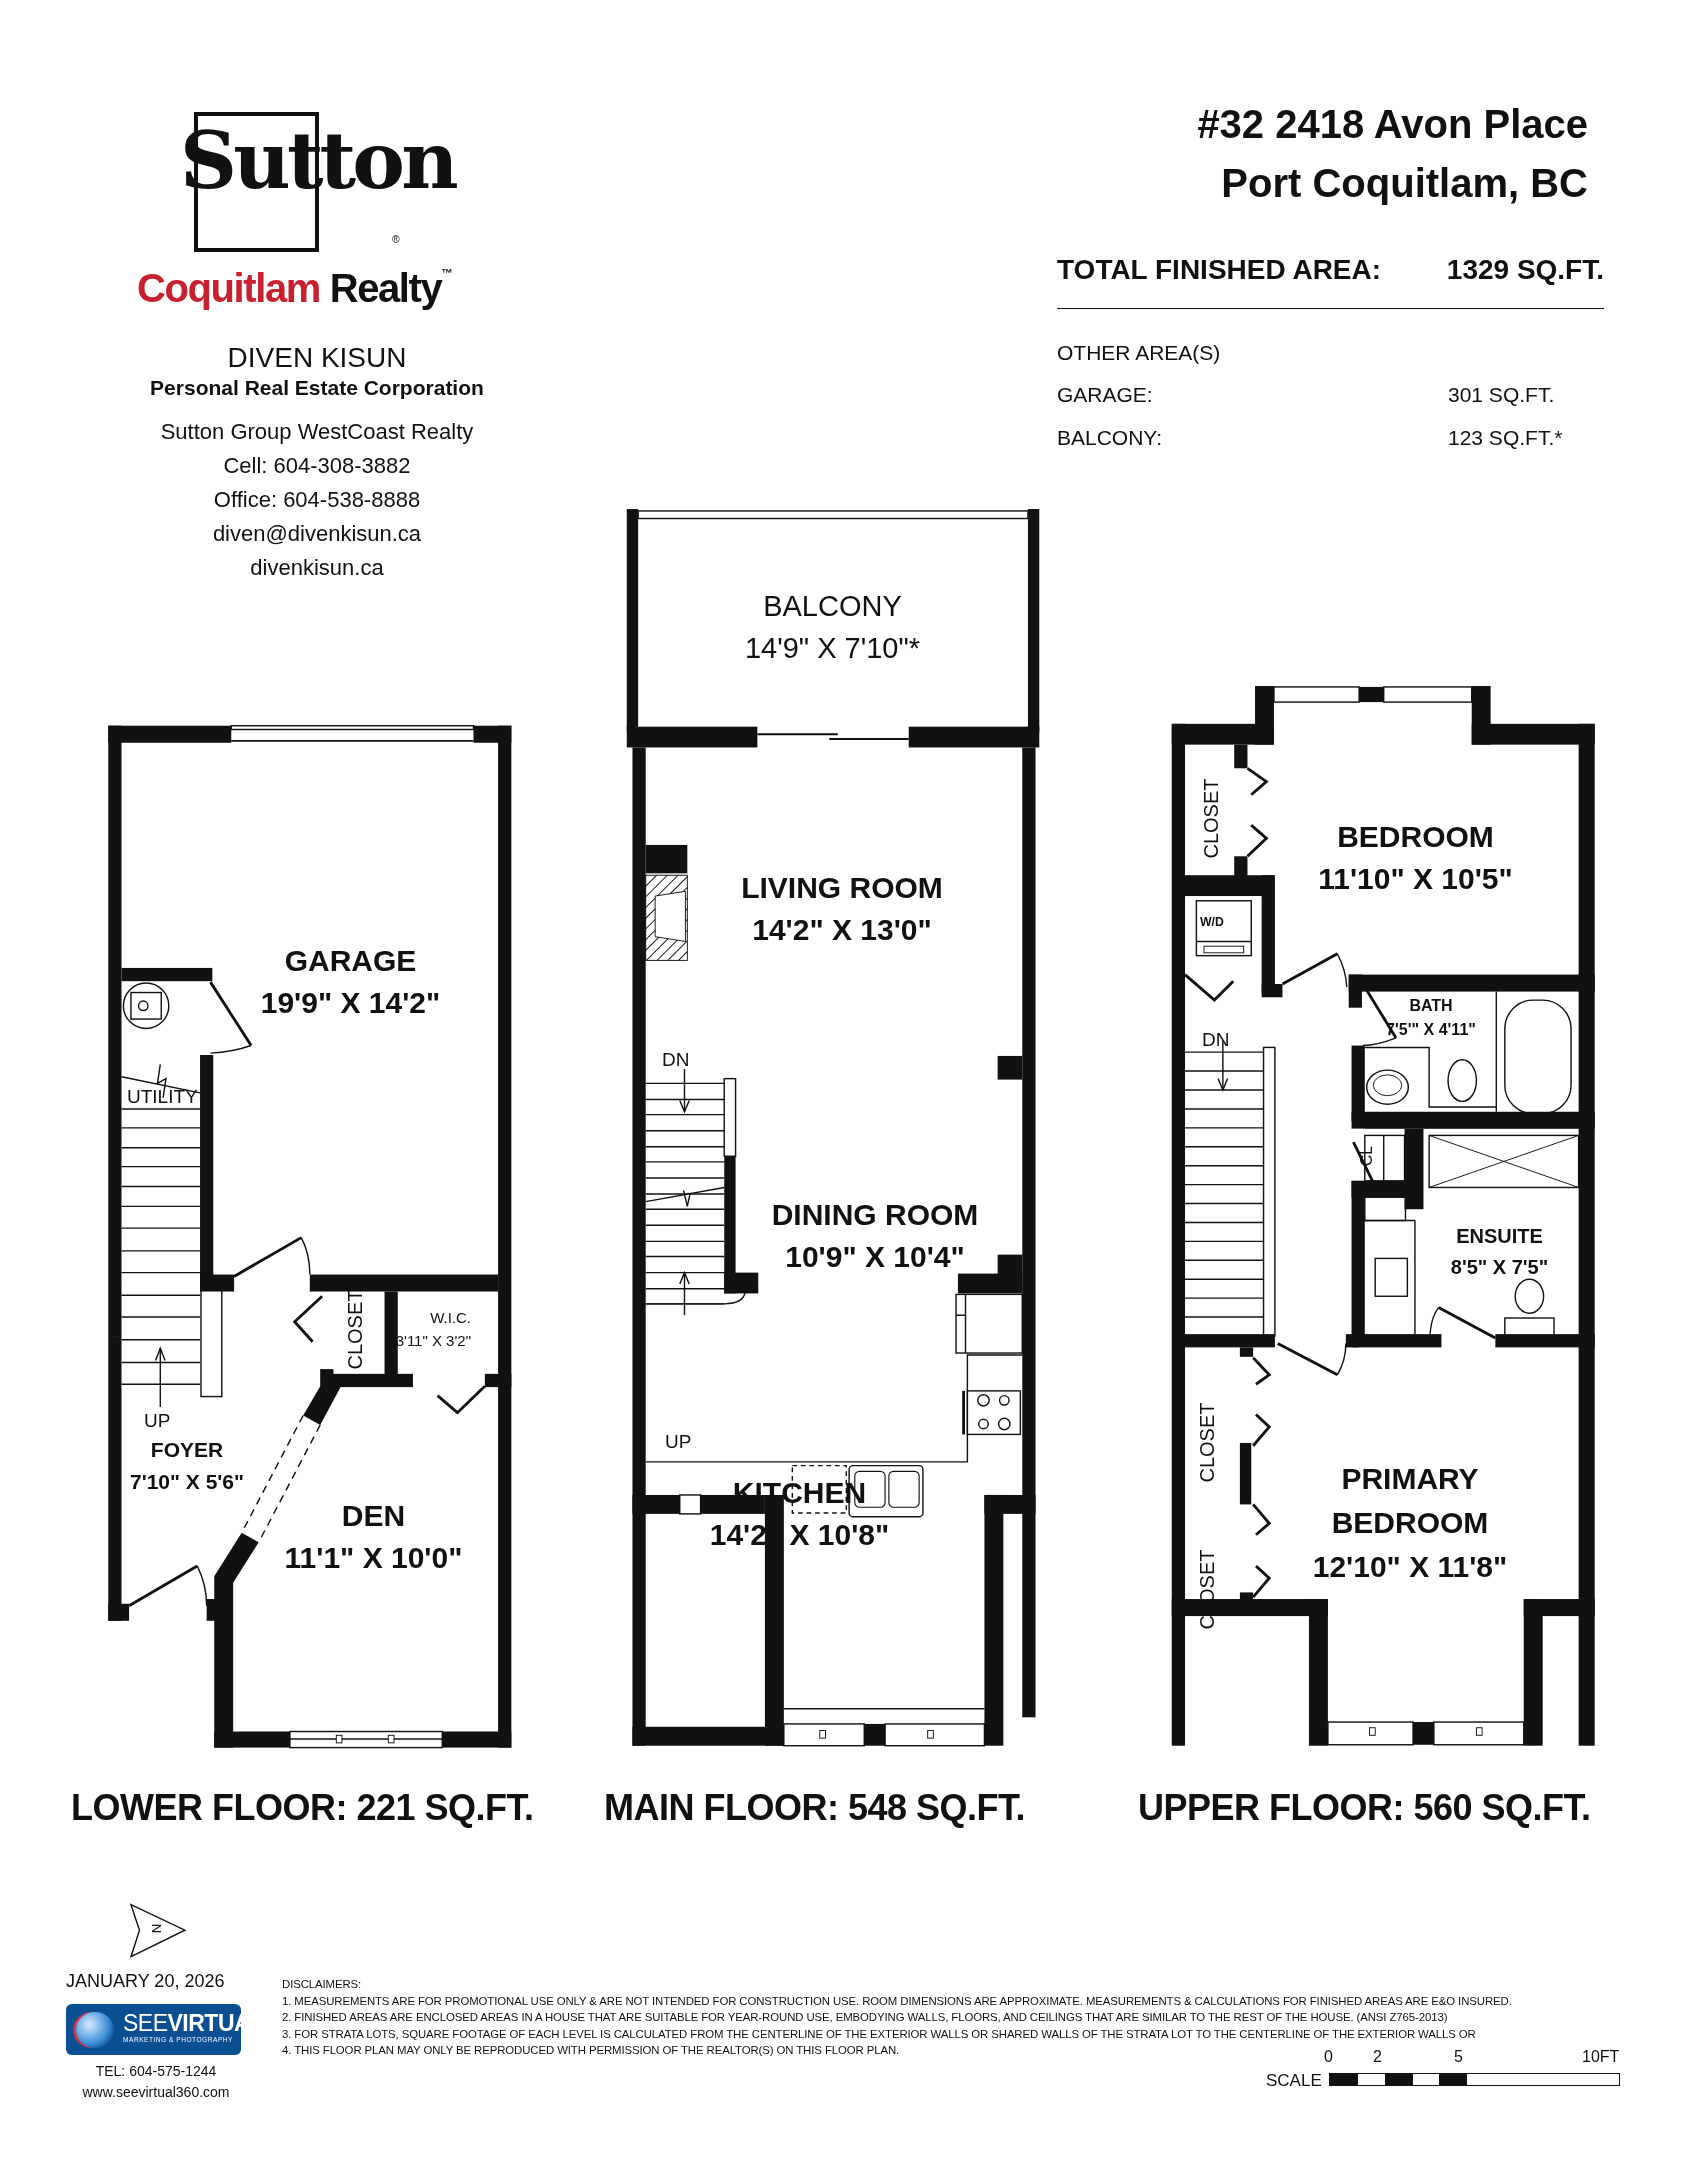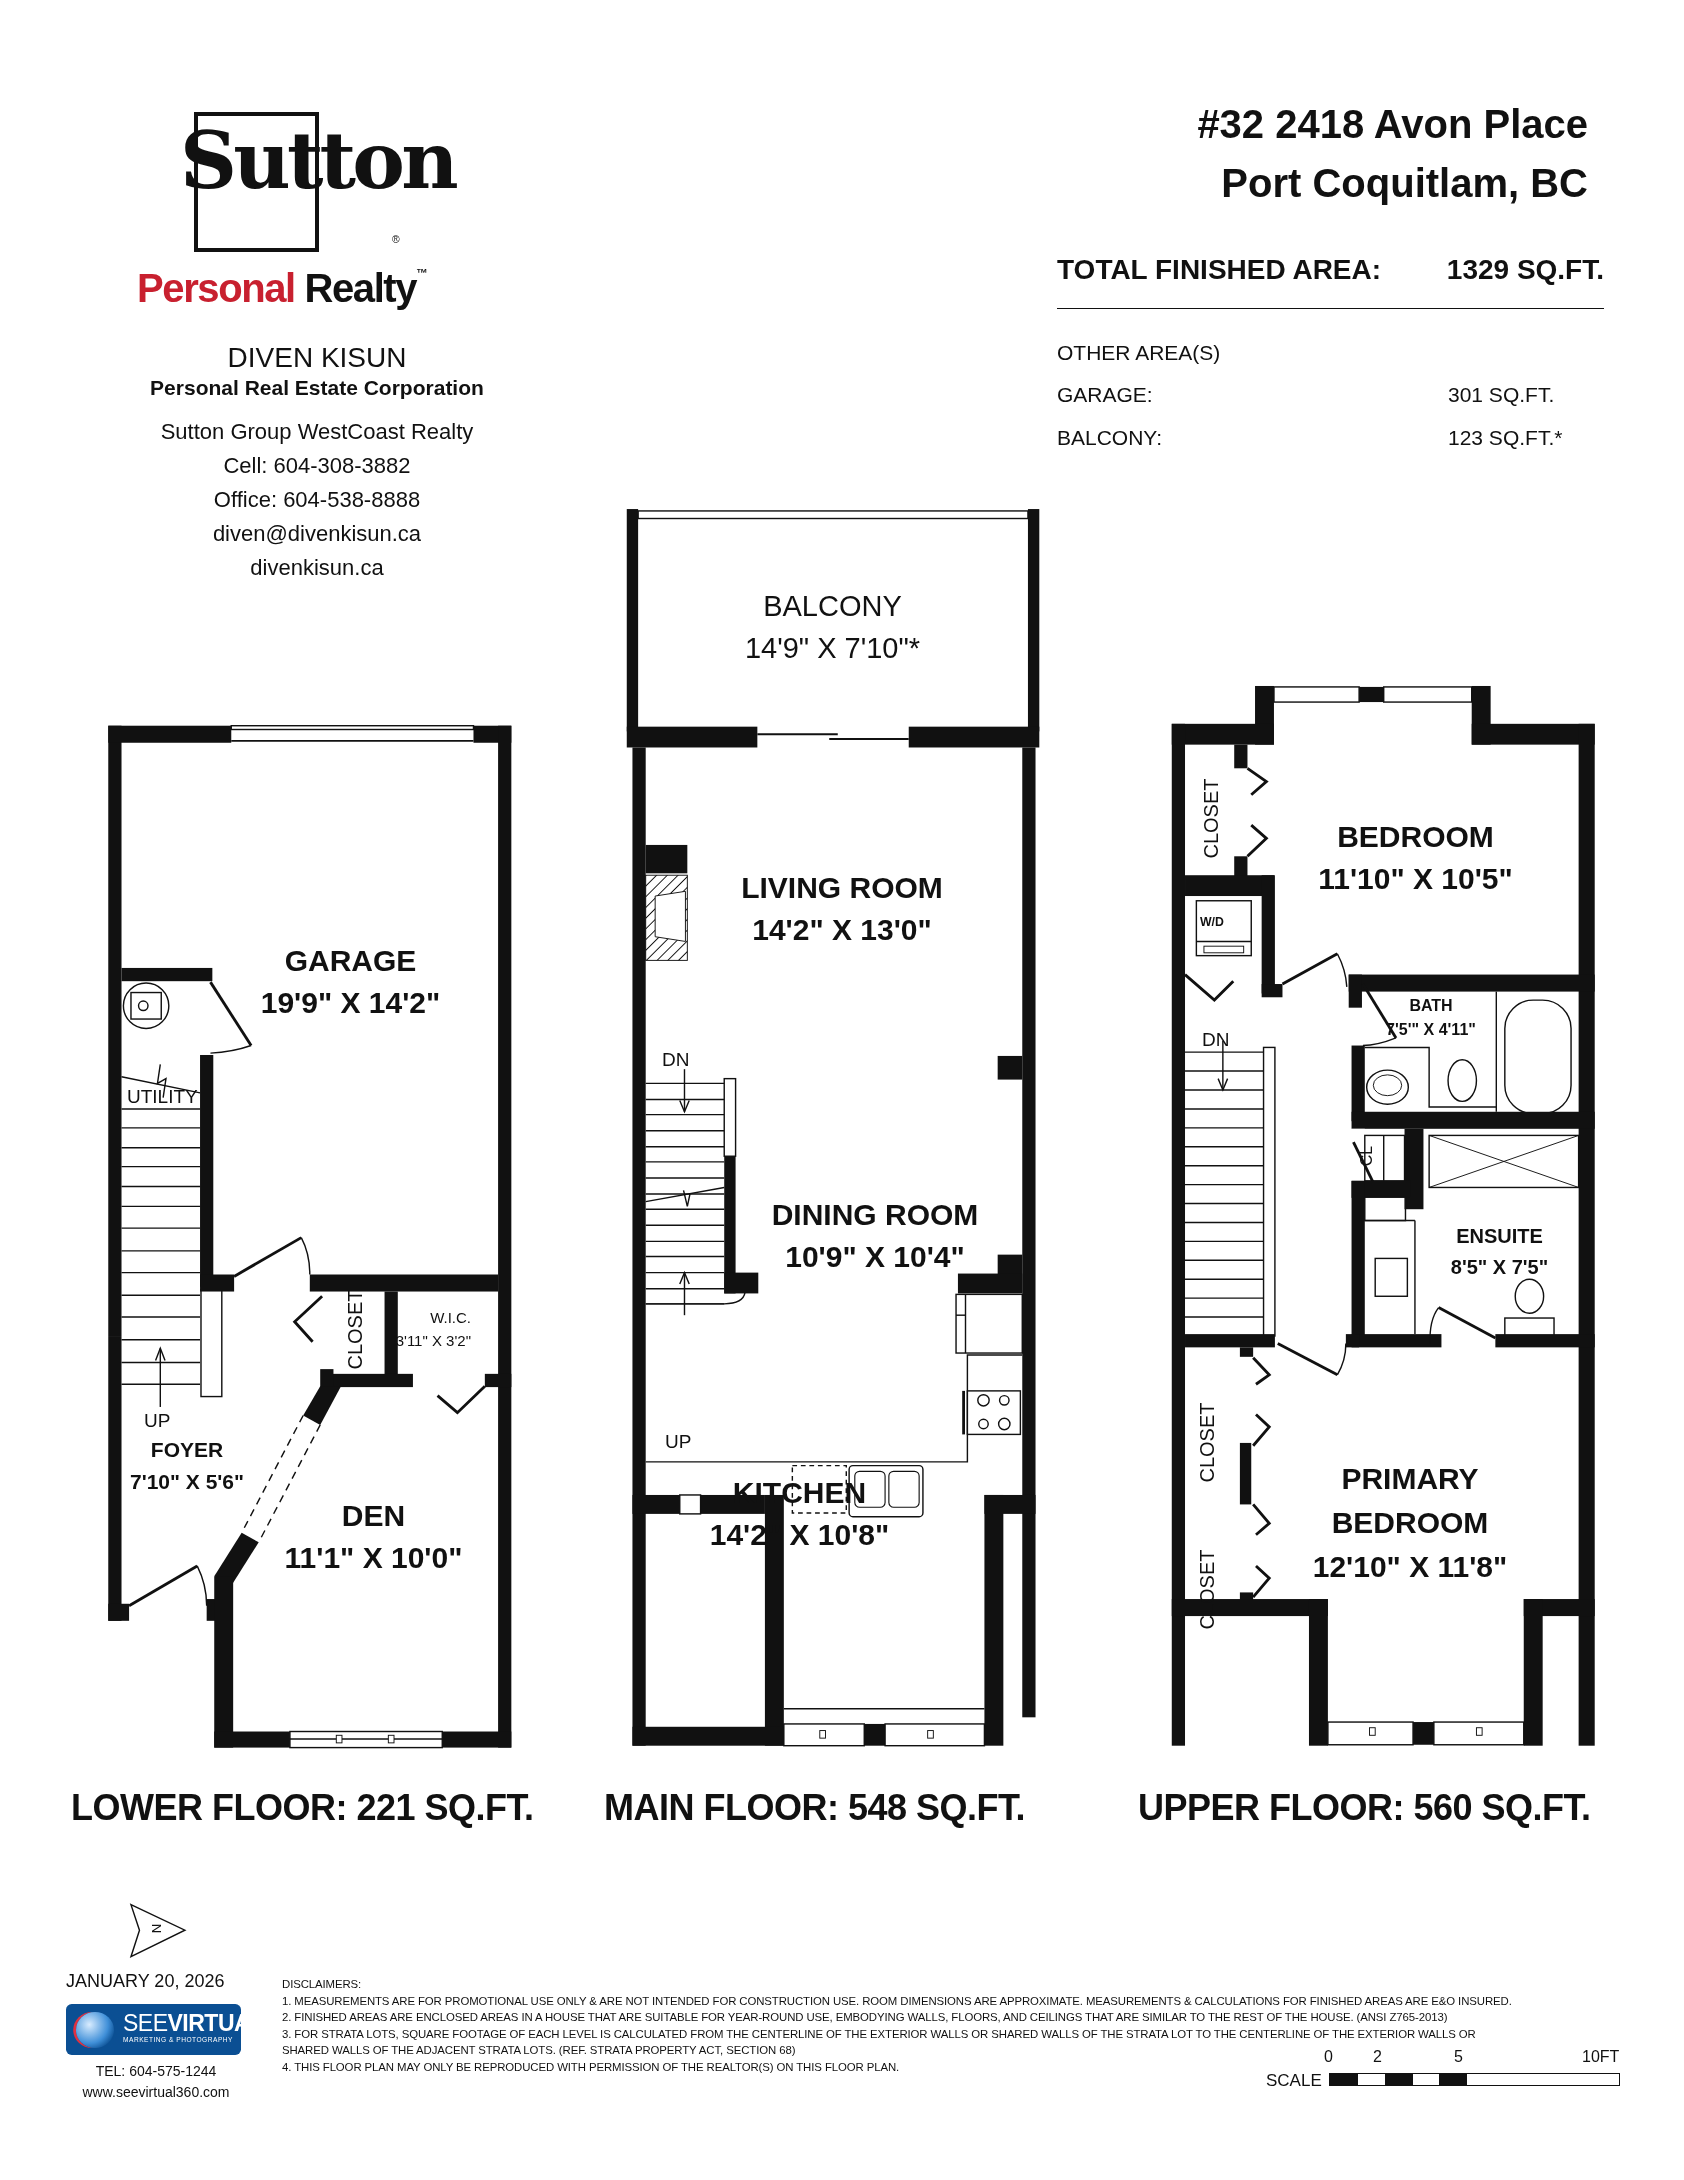--- a/index.html
+++ b/index.html
@@ -51,7 +51,7 @@
 <div class="abs logo-box"></div>
 <div class="abs logo-script">Sutton</div>
 <div class="abs logo-reg">®</div>
-<div class="abs logo-west"><span class="red">Personal</span><span> Realty</span><span class="tm">™</span></div>
+<div class="abs logo-west"><span class="red">Coquitlam</span><span> Realty</span><span class="tm">™</span></div>
 
 <div class="abs agent c">
   <div class="agent-name">DIVEN KISUN</div>

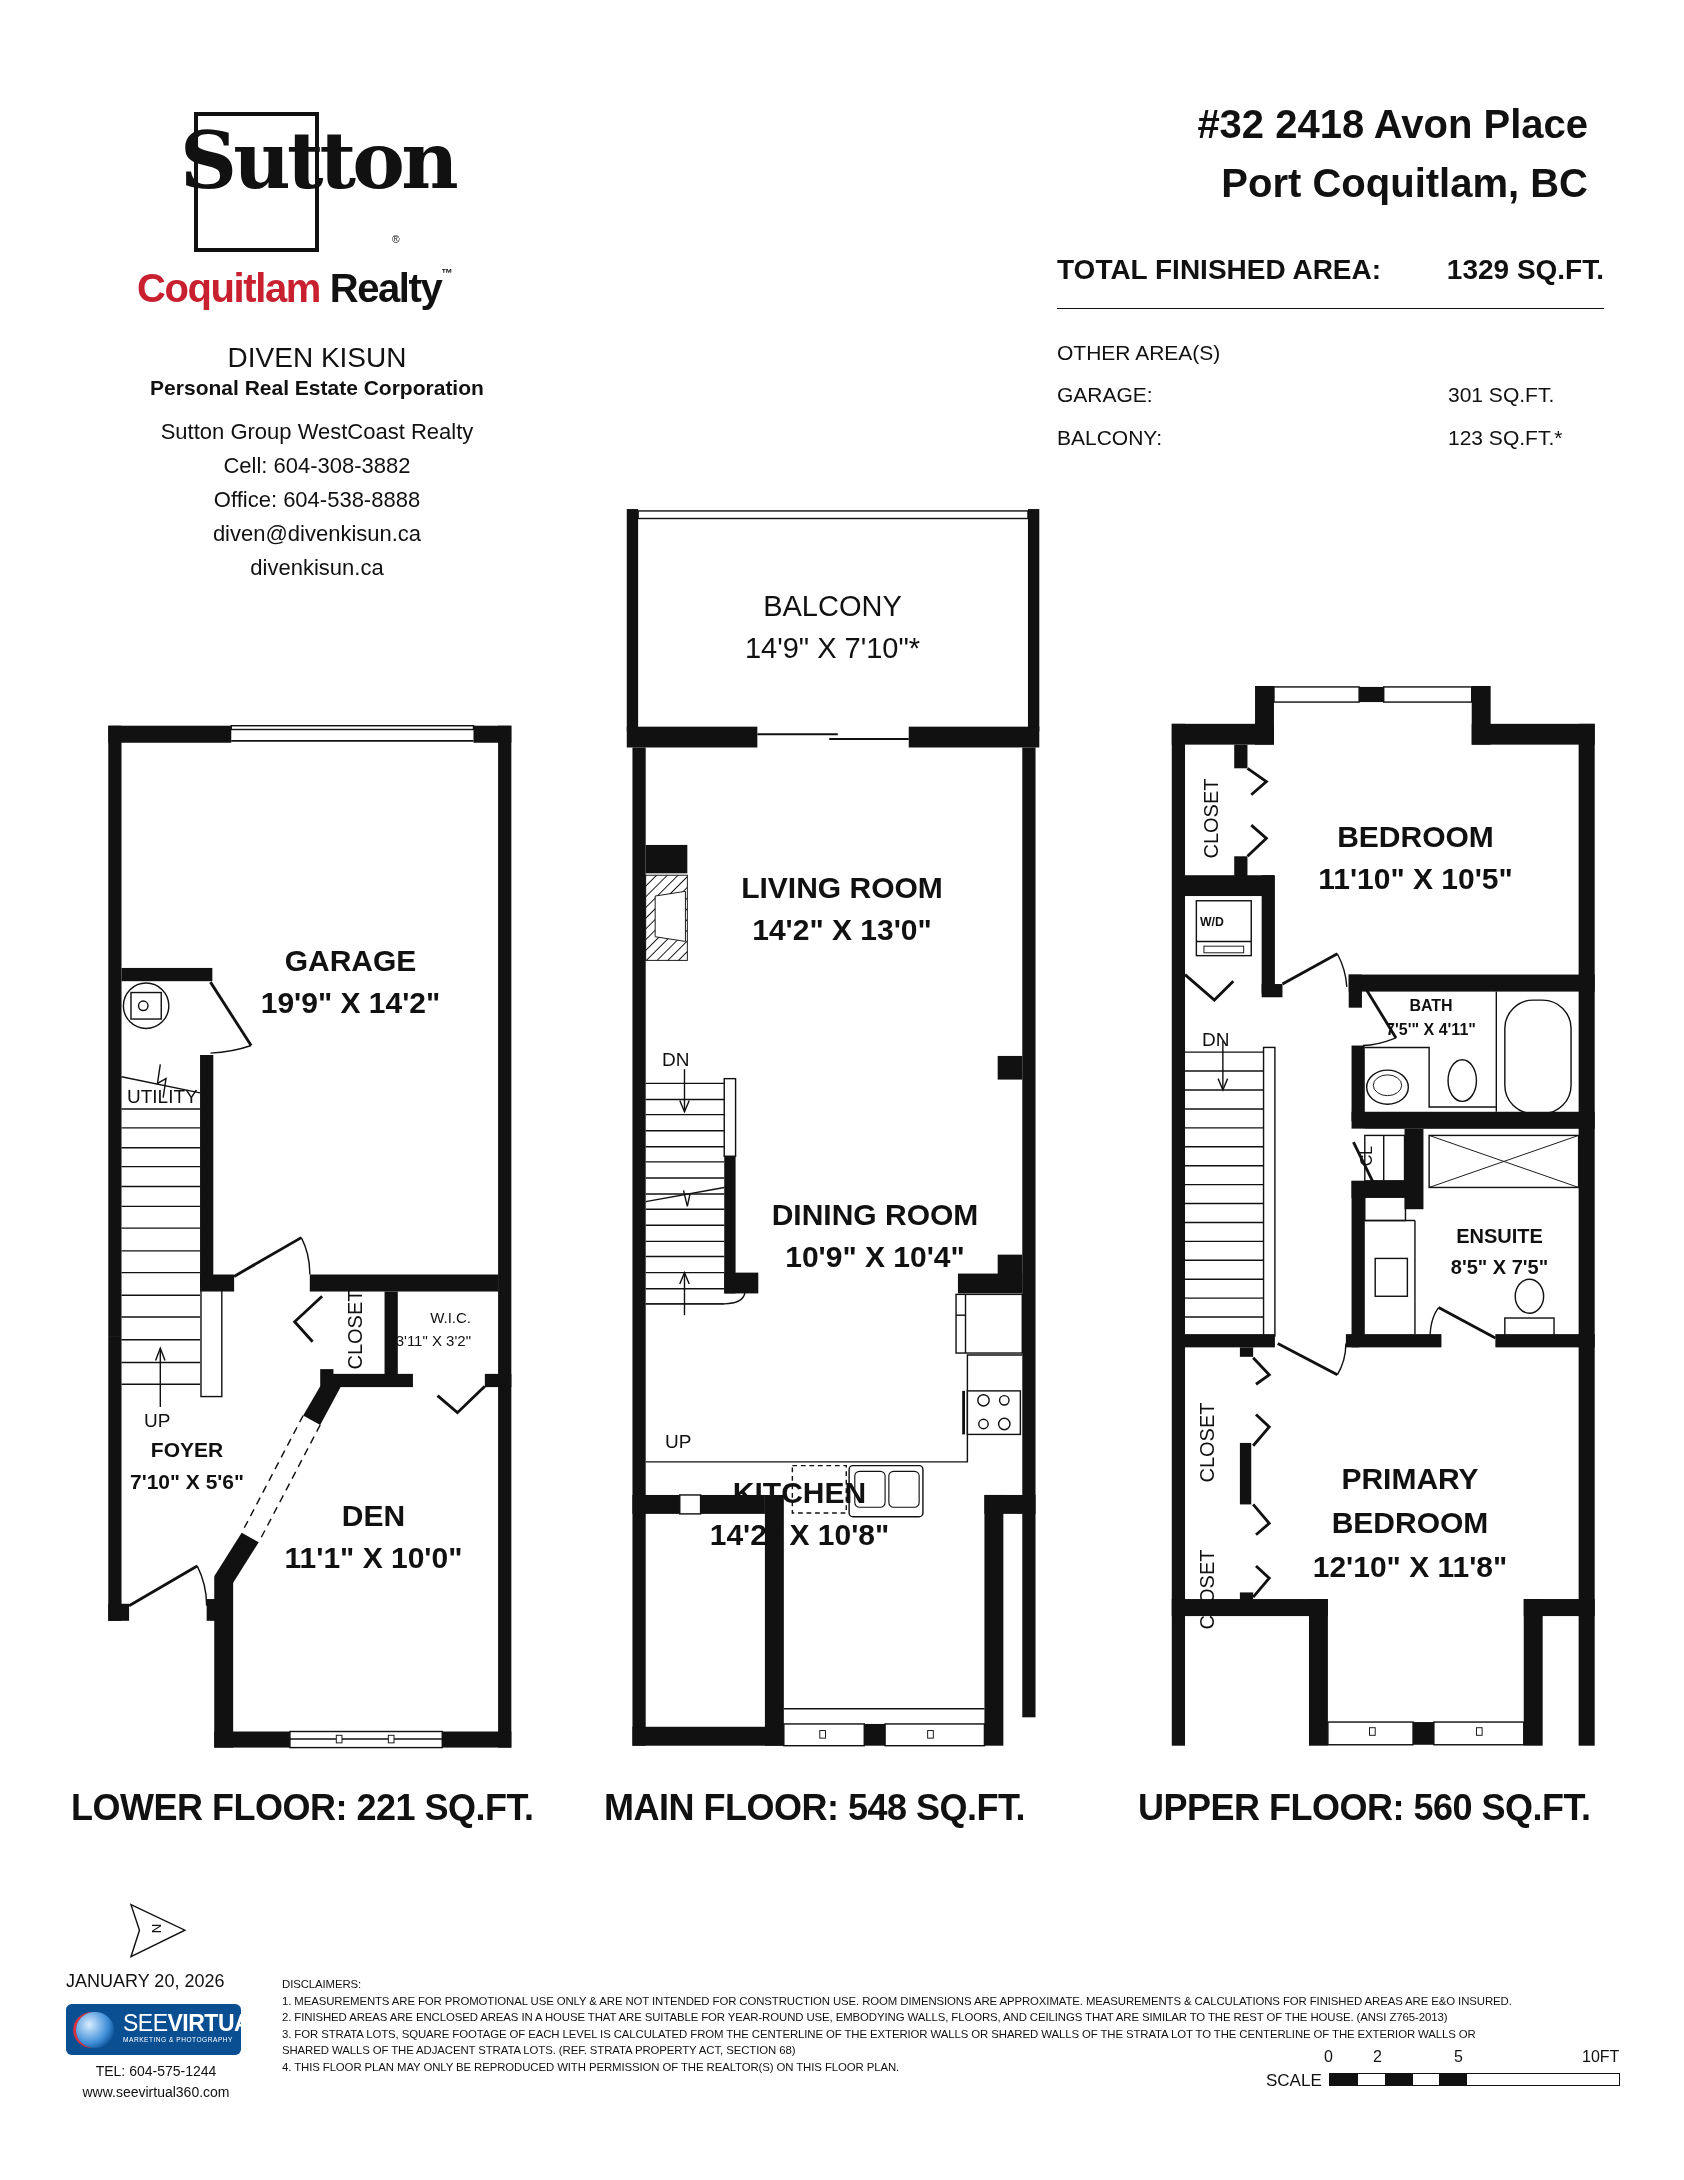--- a/index.html
+++ b/index.html
@@ -448,7 +448,6 @@
   <div>1. MEASUREMENTS ARE FOR PROMOTIONAL USE ONLY &amp; ARE NOT INTENDED FOR CONSTRUCTION USE. ROOM DIMENSIONS ARE APPROXIMATE. MEASUREMENTS &amp; CALCULATIONS FOR FINISHED AREAS ARE E&amp;O INSURED.</div>
   <div>2. FINISHED AREAS ARE ENCLOSED AREAS IN A HOUSE THAT ARE SUITABLE FOR YEAR-ROUND USE, EMBODYING WALLS, FLOORS, AND CEILINGS THAT ARE SIMILAR TO THE REST OF THE HOUSE. (ANSI Z765-2013)</div>
   <div>3. FOR STRATA LOTS, SQUARE FOOTAGE OF EACH LEVEL IS CALCULATED FROM THE CENTERLINE OF THE EXTERIOR WALLS OR SHARED WALLS OF THE STRATA LOT TO THE CENTERLINE OF THE EXTERIOR WALLS OR</div>
-  <div>SHARED WALLS OF THE ADJACENT STRATA LOTS. (REF. STRATA PROPERTY ACT, SECTION 68)</div>
   <div>4. THIS FLOOR PLAN MAY ONLY BE REPRODUCED WITH PERMISSION OF THE REALTOR(S) ON THIS FLOOR PLAN.</div>
 </div>
 

